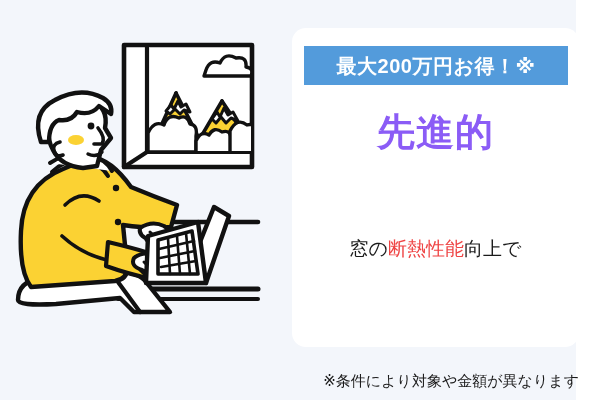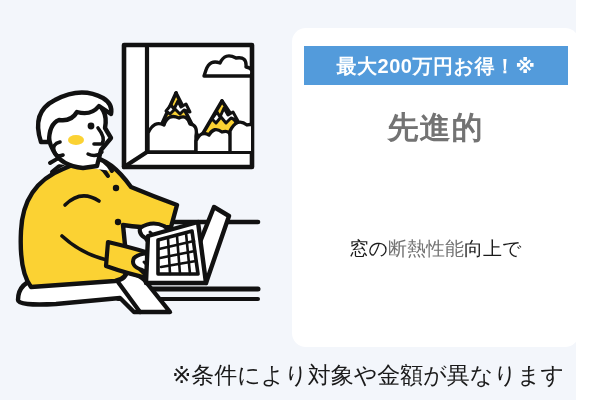--- a/index.html
+++ b/index.html
@@ -67,8 +67,8 @@
     top: 78px;
     width: 287px;
     text-align: center;
-    color: #737373;
-    font-size: 31px;
+    color: #8b5cf6;
+    font-size: 38px;
     font-weight: bold;
     line-height: 1.42;
     letter-spacing: 1px;

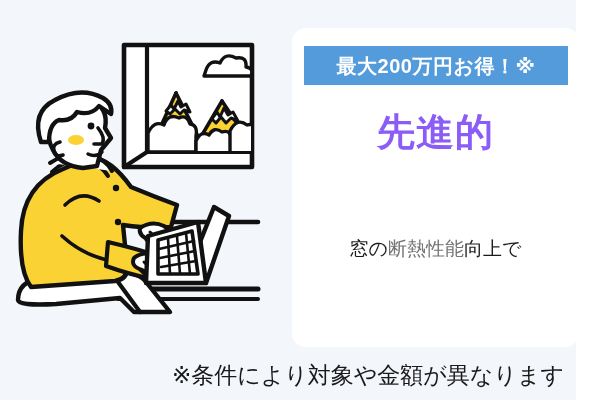--- a/index.html
+++ b/index.html
@@ -93,7 +93,7 @@
     white-space: nowrap;
   }
   #subcopy .accent {
-    color: #737373;
+    color: #ef4444;
     margin-top: 36px;
   }
 

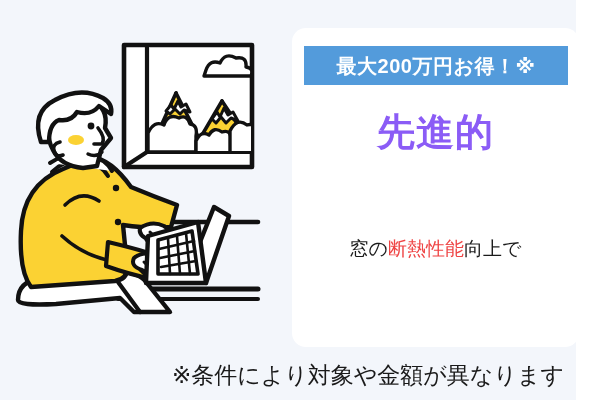--- a/index.html
+++ b/index.html
@@ -103,10 +103,10 @@
     bottom: 10px;
     width: 600px;
     text-align: right;
-    padding-right: 36px;
+    padding-right: 21px;
     box-sizing: border-box;
     color: #1a1a1a;
-    font-size: 23px;
+    font-size: 15px;
     line-height: 1.2;
   }
 </style>

